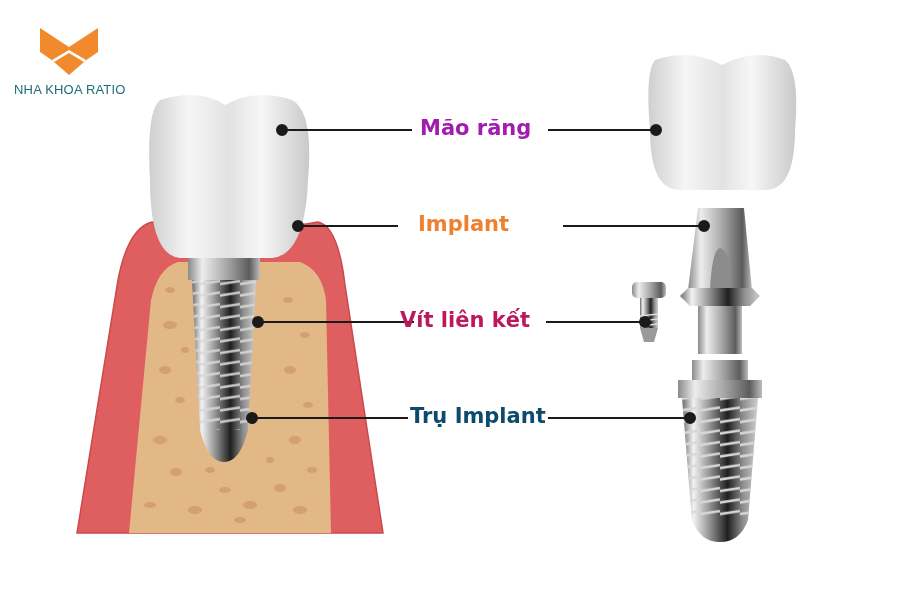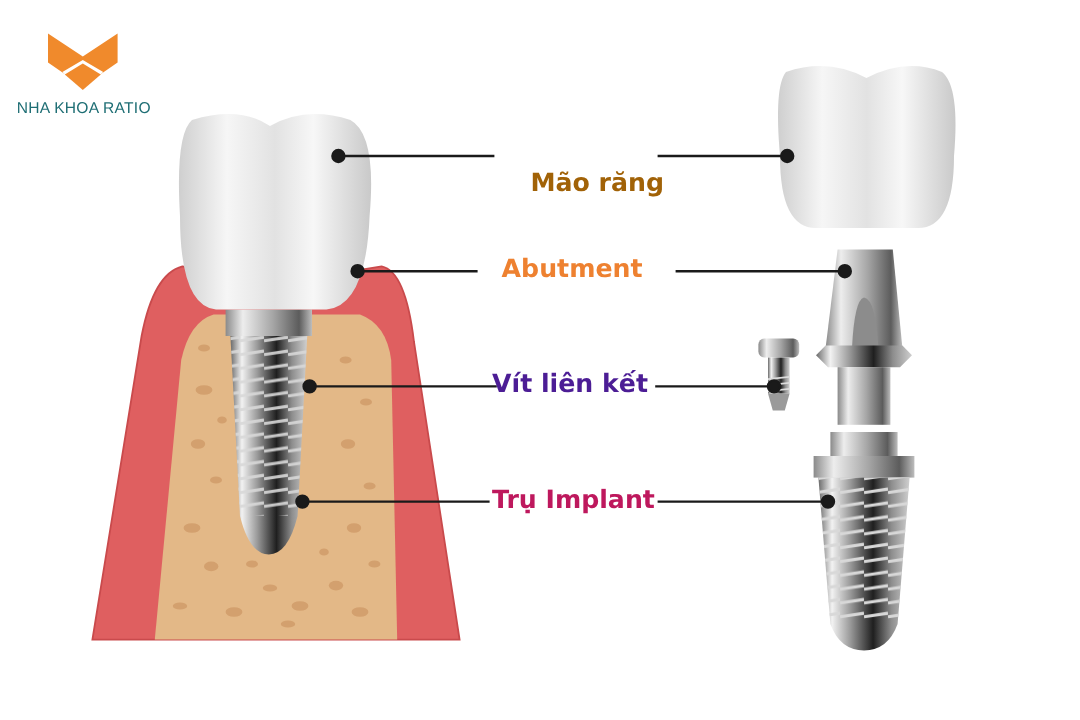--- a/index.html
+++ b/index.html
@@ -140,7 +140,7 @@
 
 <div class="brand-name" style="color:#1E6E74;">NHA KHOA RATIO</div>
 
-<div class="label" style="left:442px; top:118px; color:#a16207;margin-top:24px;">Mão răng</div>
+<div class="label" style="left:420px; top:118px; color:#a21caf;">Mão răng</div>
 <div class="label" style="left:418px; top:214px; color:#EE8130;">Abutment</div>
 <div class="label" style="left:410px; top:310px; color:#4c1d95;">Vít liên kết</div>
 <div class="label" style="left:410px; top:406px; color:#be185d;">Trụ Implant</div>

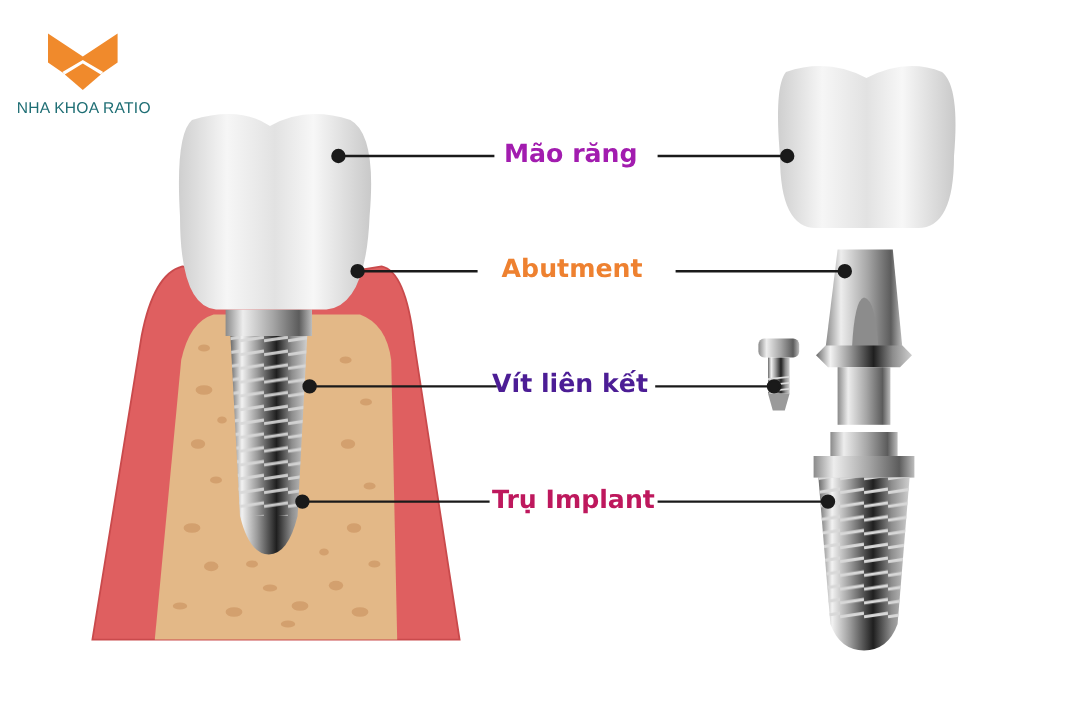--- a/index.html
+++ b/index.html
@@ -141,7 +141,7 @@
 <div class="brand-name" style="color:#1E6E74;">NHA KHOA RATIO</div>
 
 <div class="label" style="left:420px; top:118px; color:#a21caf;">Mão răng</div>
-<div class="label" style="left:418px; top:214px; color:#EE8130;">Abutment</div>
+<div class="label" style="left:418px; top:214px; color:#EE8130;">Implant</div>
 <div class="label" style="left:410px; top:310px; color:#4c1d95;">Vít liên kết</div>
 <div class="label" style="left:410px; top:406px; color:#be185d;">Trụ Implant</div>
 

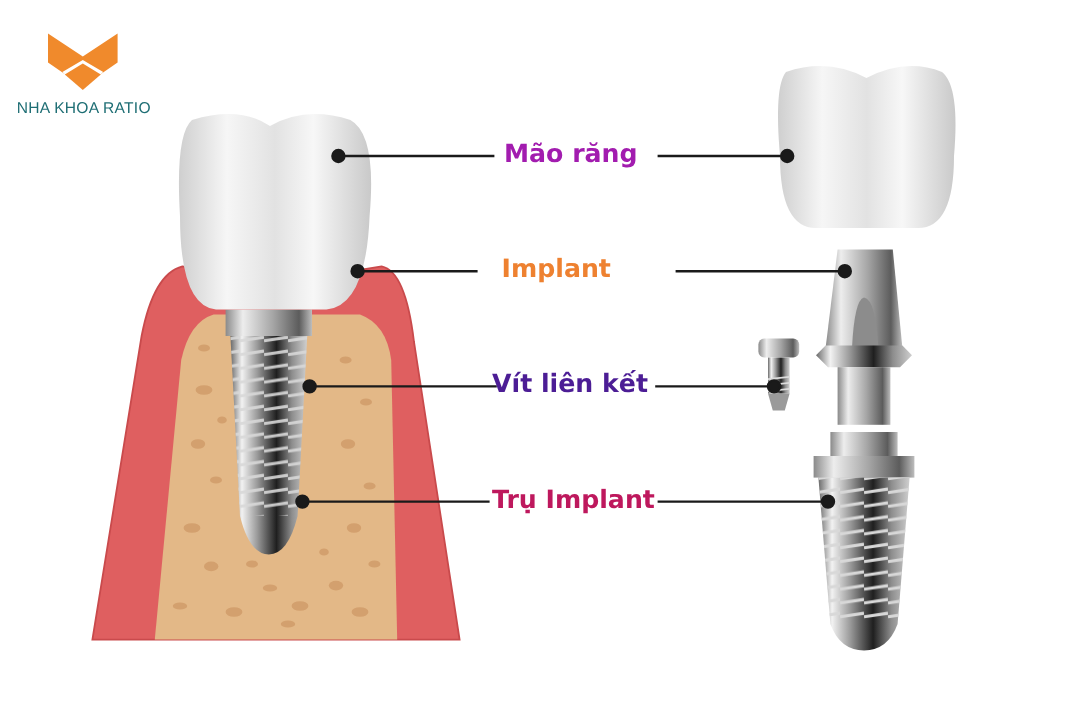--- a/index.html
+++ b/index.html
@@ -142,7 +142,7 @@
 
 <div class="label" style="left:420px; top:118px; color:#a21caf;">Mão răng</div>
 <div class="label" style="left:418px; top:214px; color:#EE8130;">Implant</div>
-<div class="label" style="left:410px; top:310px; color:#4c1d95;">Vít liên kết</div>
+<div class="label" style="left:400px; top:310px; color:#be185d;">Vít liên kết</div>
 <div class="label" style="left:410px; top:406px; color:#be185d;">Trụ Implant</div>
 
 </body></html>

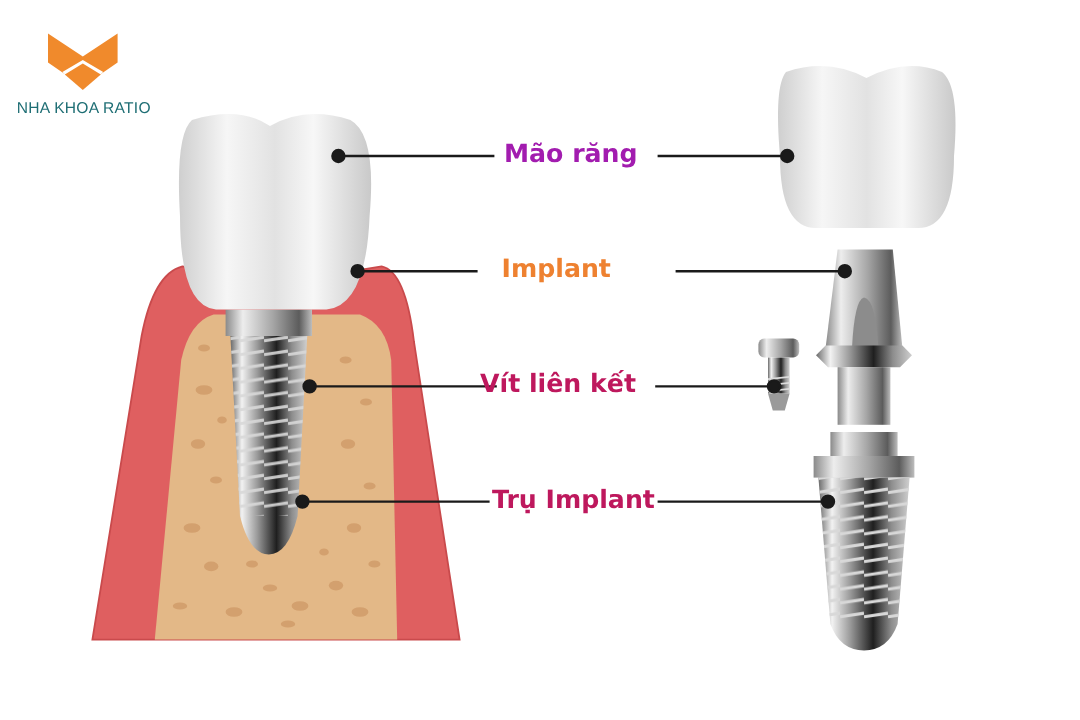--- a/index.html
+++ b/index.html
@@ -143,6 +143,6 @@
 <div class="label" style="left:420px; top:118px; color:#a21caf;">Mão răng</div>
 <div class="label" style="left:418px; top:214px; color:#EE8130;">Implant</div>
 <div class="label" style="left:400px; top:310px; color:#be185d;">Vít liên kết</div>
-<div class="label" style="left:410px; top:406px; color:#be185d;">Trụ Implant</div>
+<div class="label" style="left:410px; top:406px; color:#0c4a6e;">Trụ Implant</div>
 
 </body></html>

